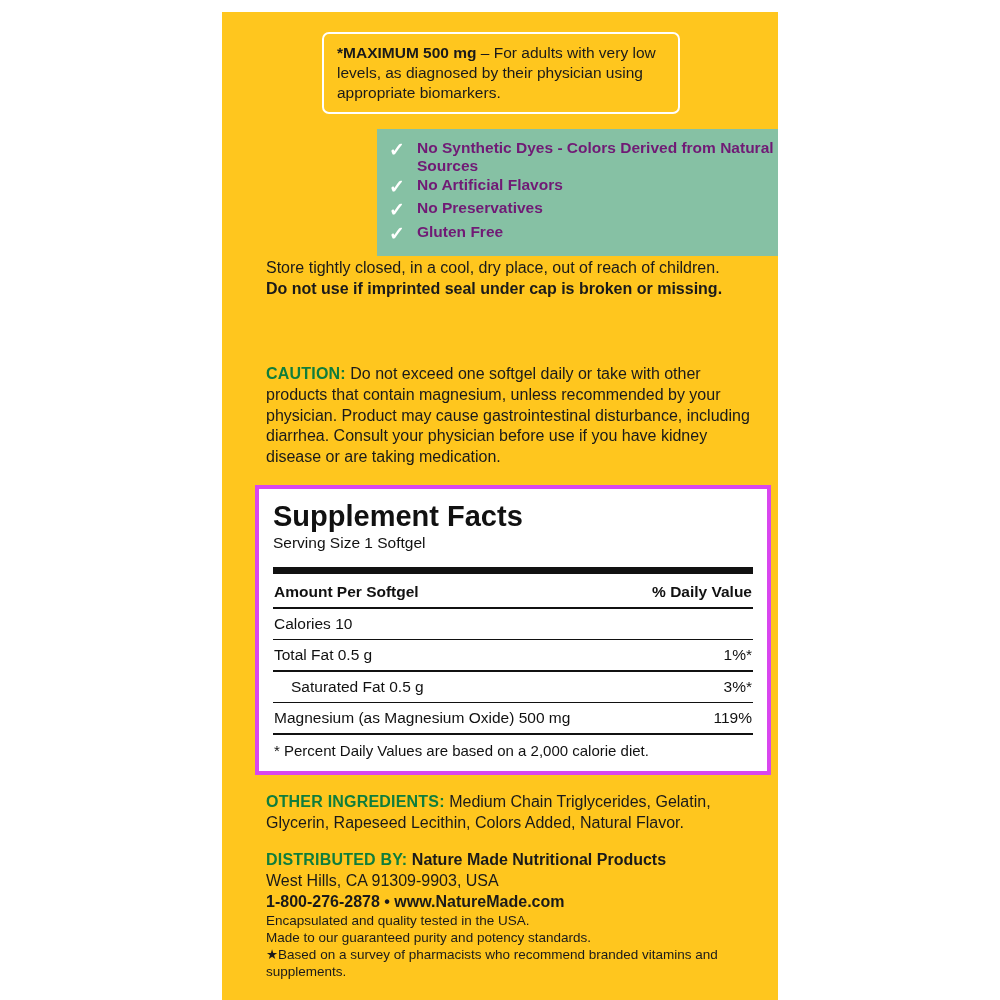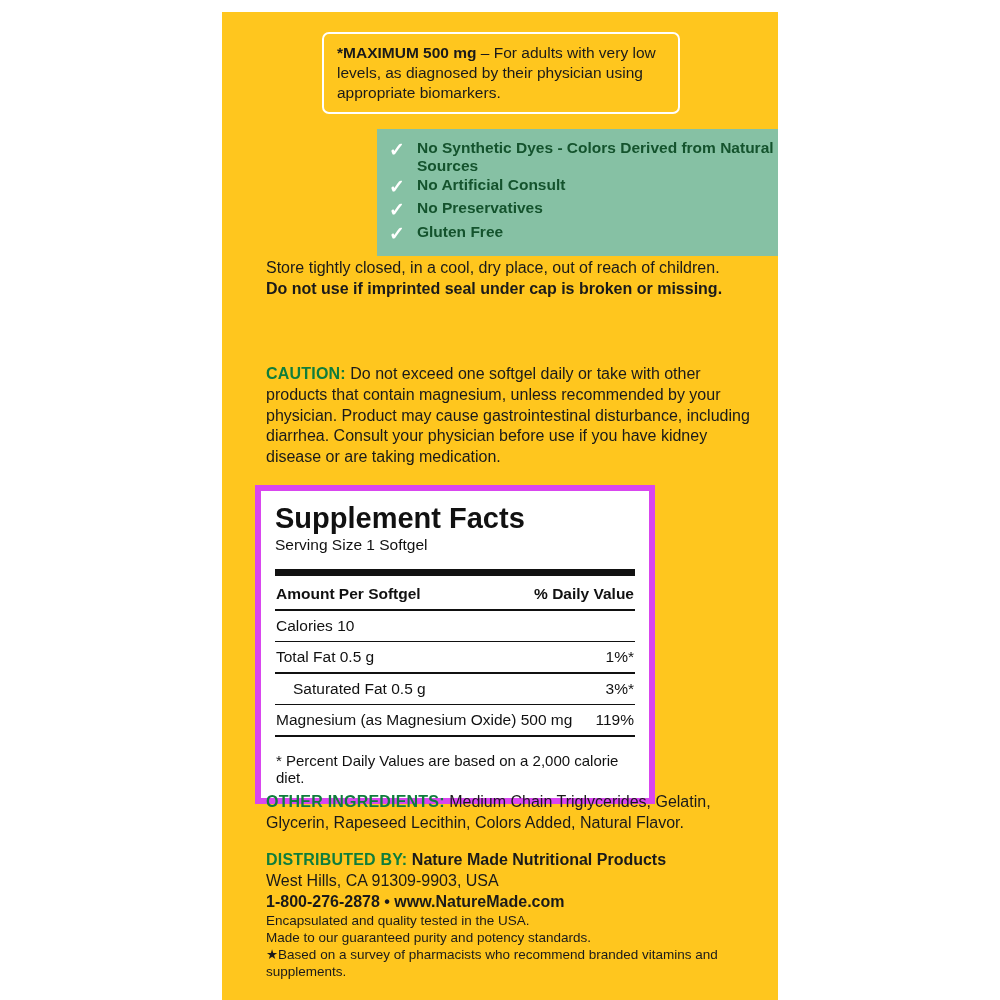--- a/index.html
+++ b/index.html
@@ -69,7 +69,7 @@
   .claim-text {
     font-size: 15.5px;
     font-weight: bold;
-    color: #14532d;
+    color: #701a75;
     line-height: 1.13;
   }
   

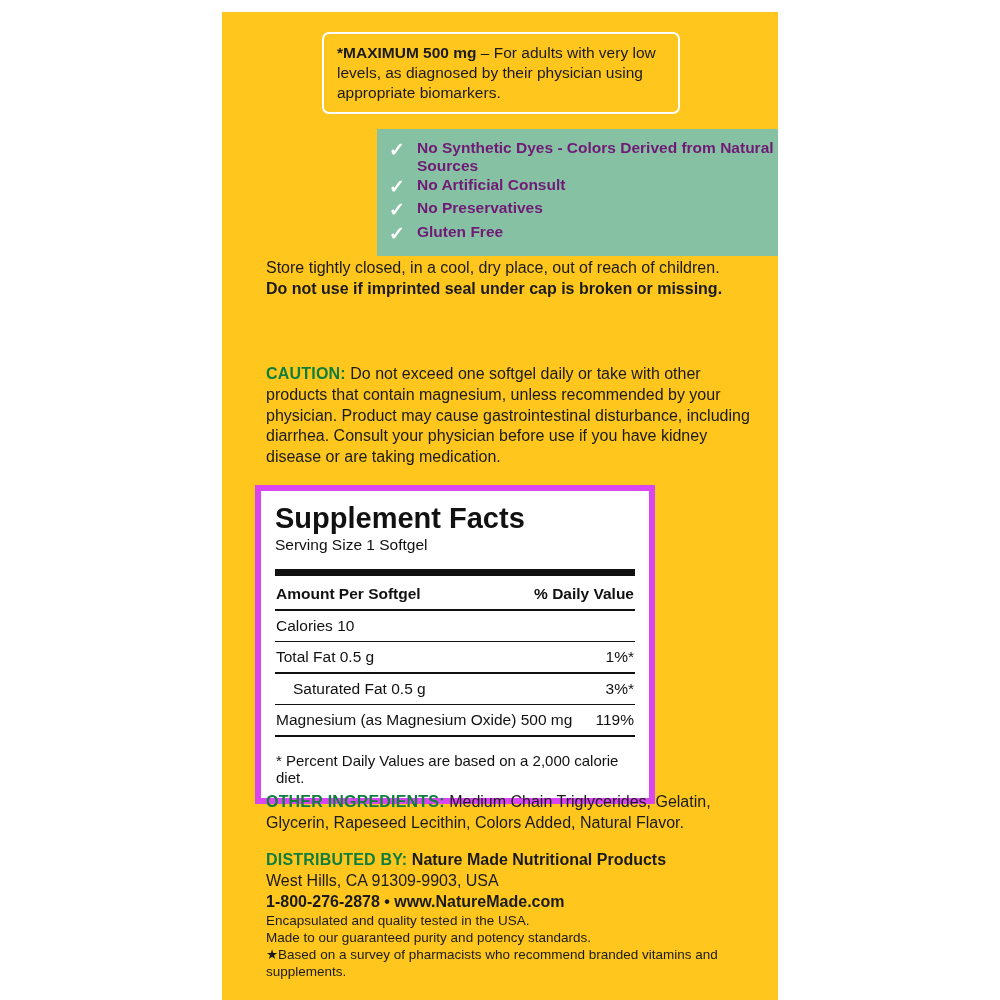--- a/index.html
+++ b/index.html
@@ -172,7 +172,7 @@
     </div>
     <div class="claim-row">
       <span class="check">✓</span>
-      <span class="claim-text">No Artificial Consult</span>
+      <span class="claim-text">No Artificial Flavors</span>
     </div>
     <div class="claim-row">
       <span class="check">✓</span>

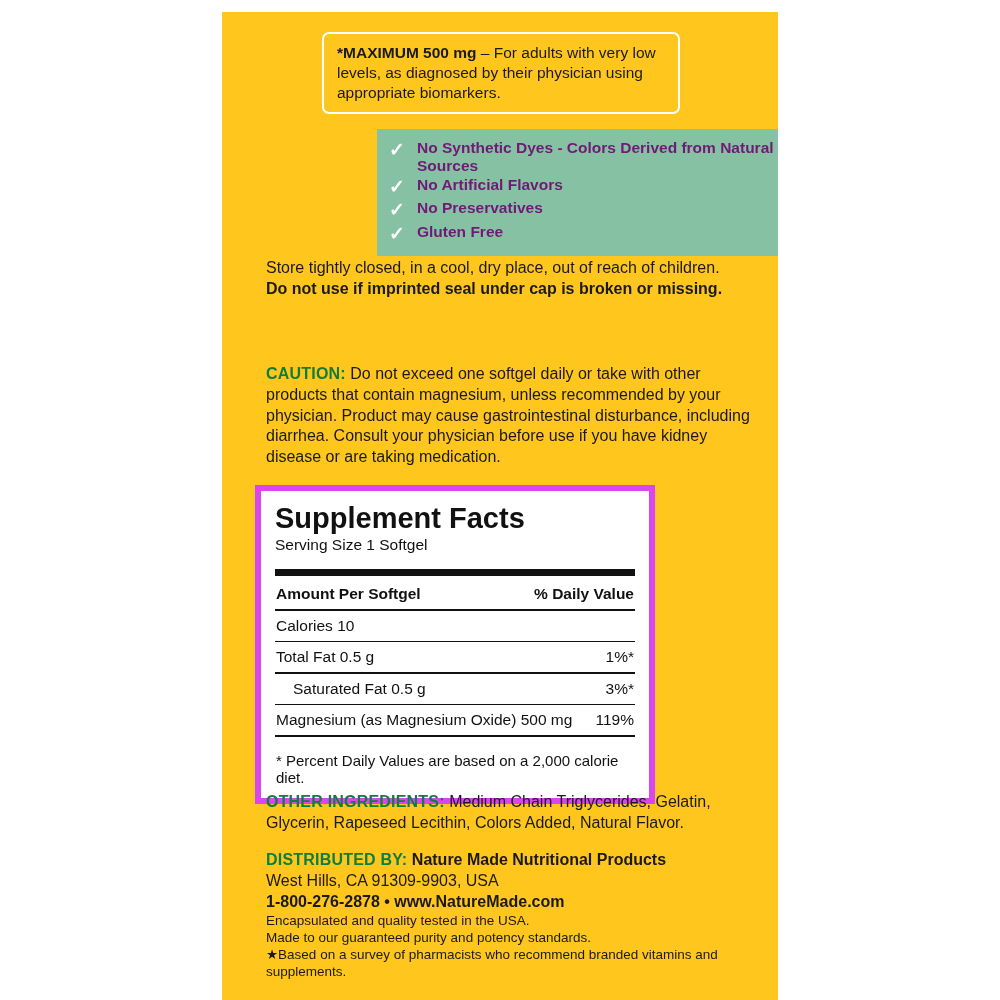--- a/index.html
+++ b/index.html
@@ -99,9 +99,9 @@
     position: absolute;
     left: 33px;
     top: 473px;
-    width: 400px;
+    width: 516px;
     background: #ffffff;
-    border: 6px solid #d946ef;
+    border: 4px solid #d946ef;
     box-sizing: border-box;
     padding: 10px 14px 10px 14px;
   }

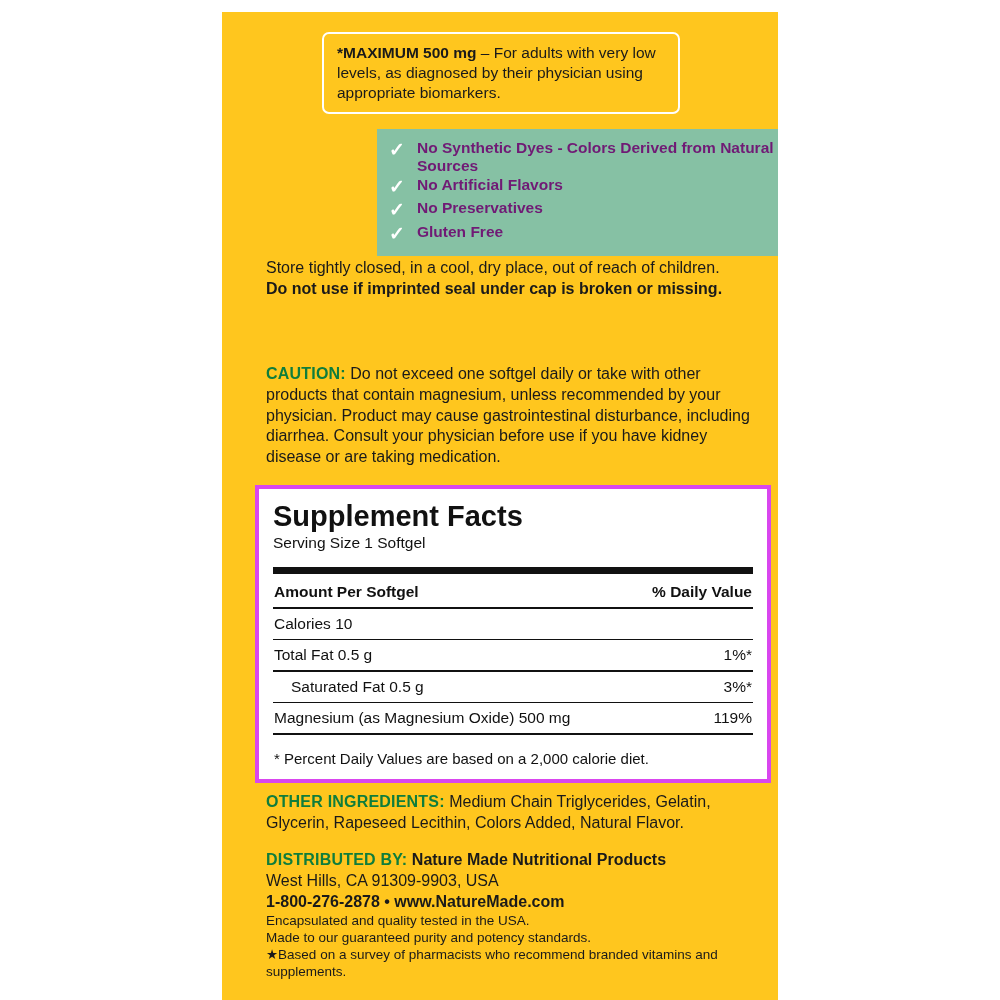--- a/index.html
+++ b/index.html
@@ -141,7 +141,7 @@
   .footnote {
     font-size: 15px;
     color: #111;
-    padding: 15px 1px 2px 1px;
+    padding: 7px 1px 2px 1px;
   }
   
   #other-ingredients { top: 780px; }

